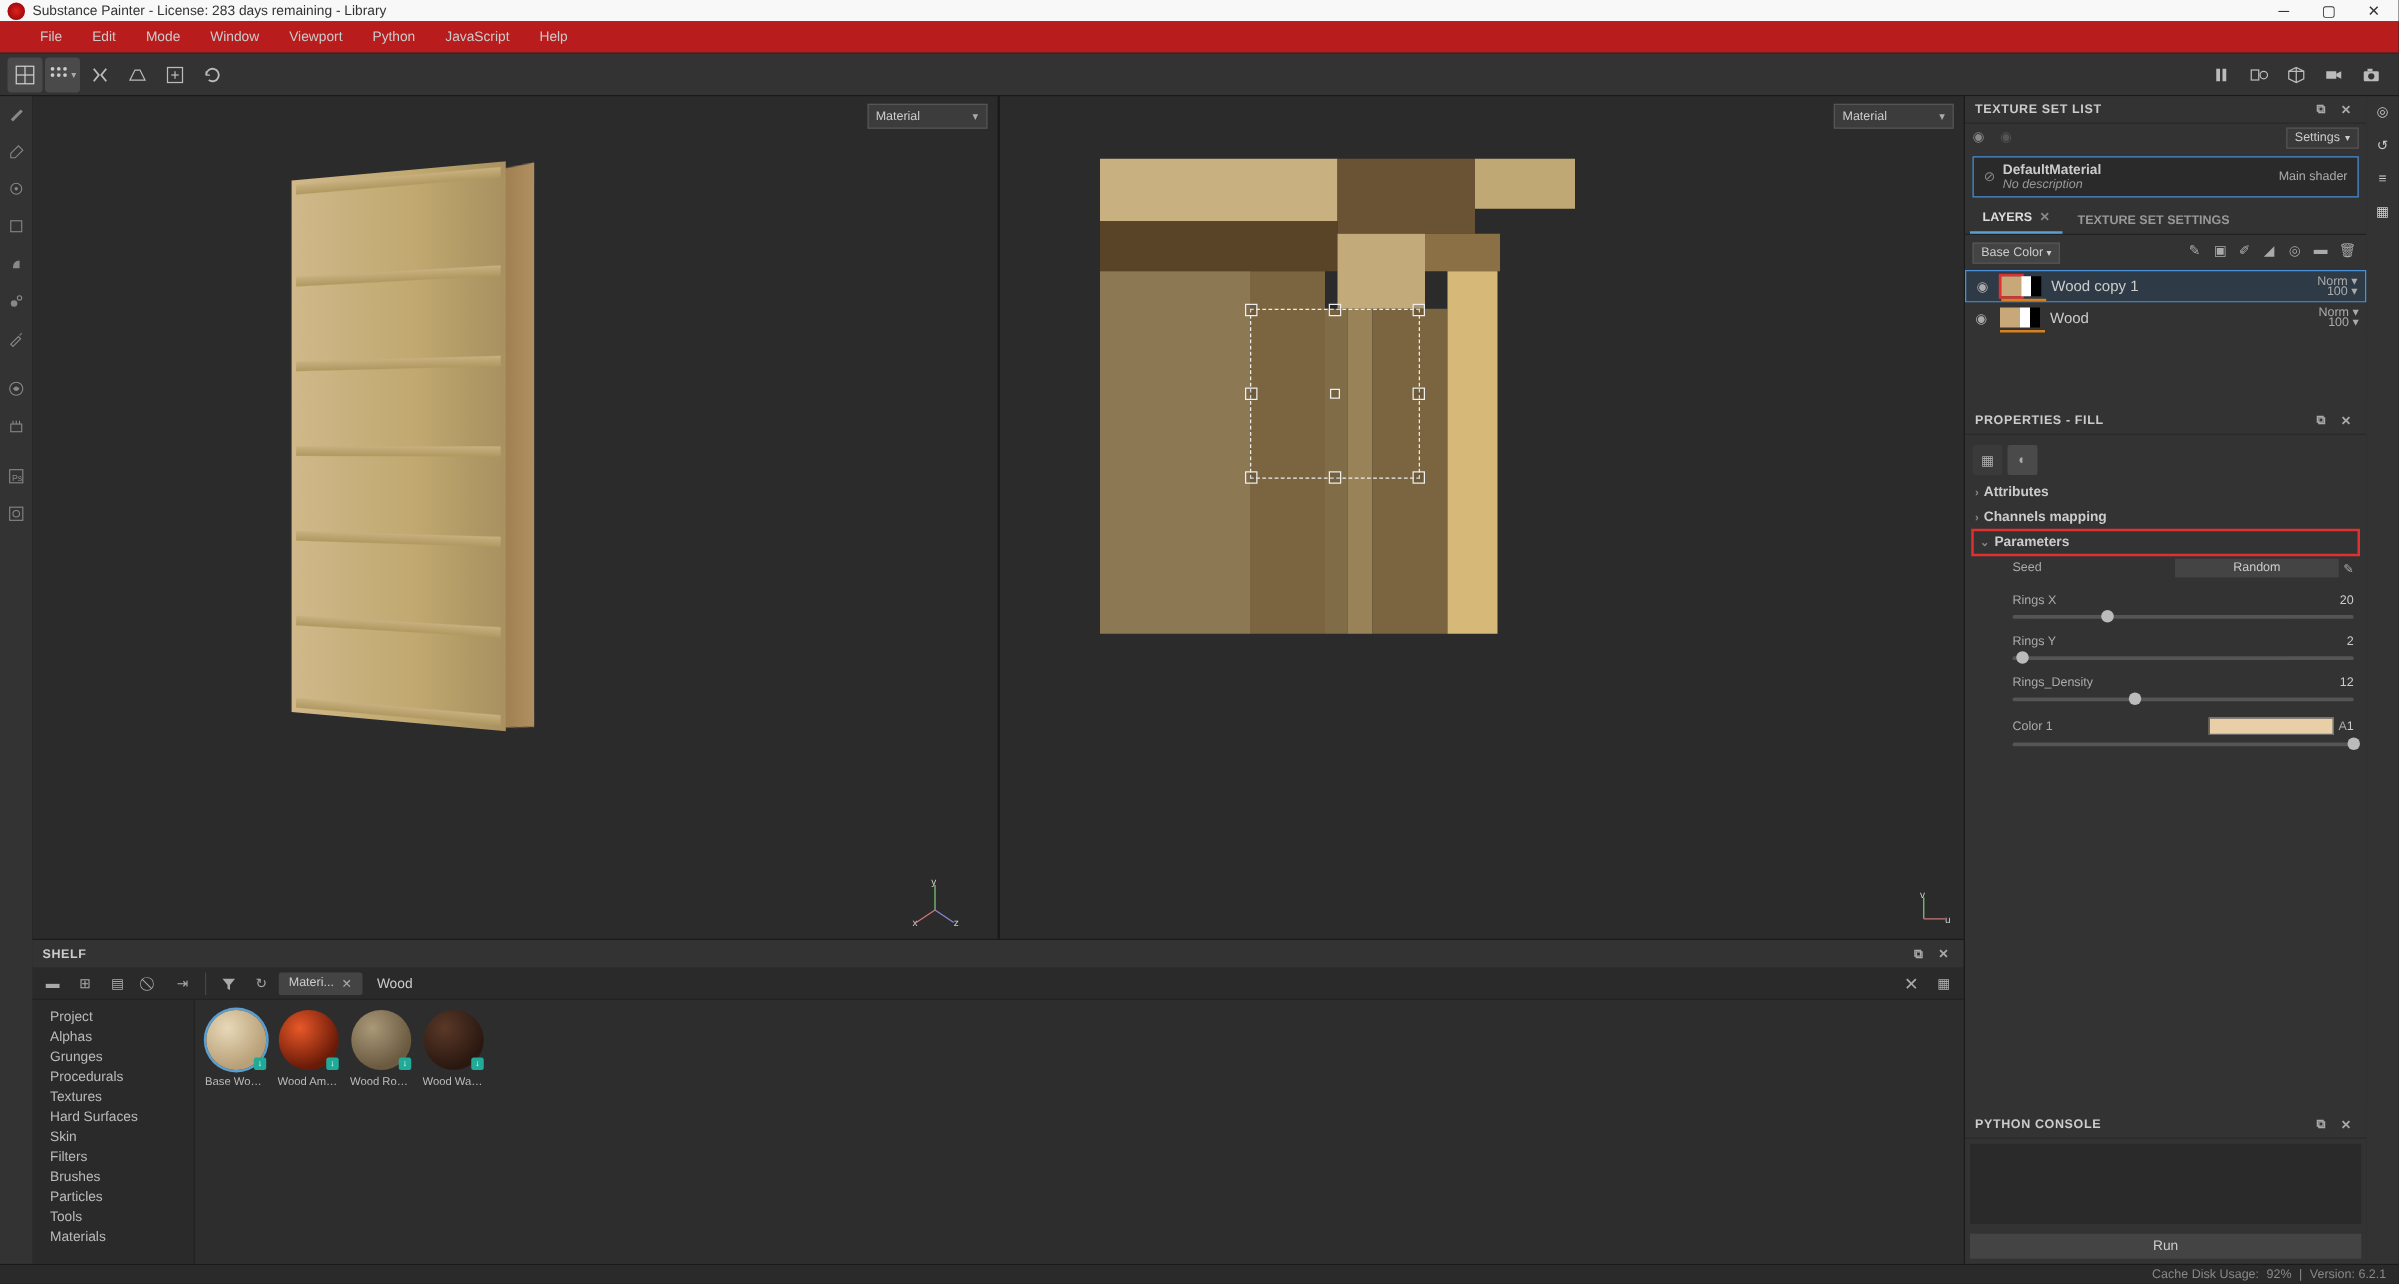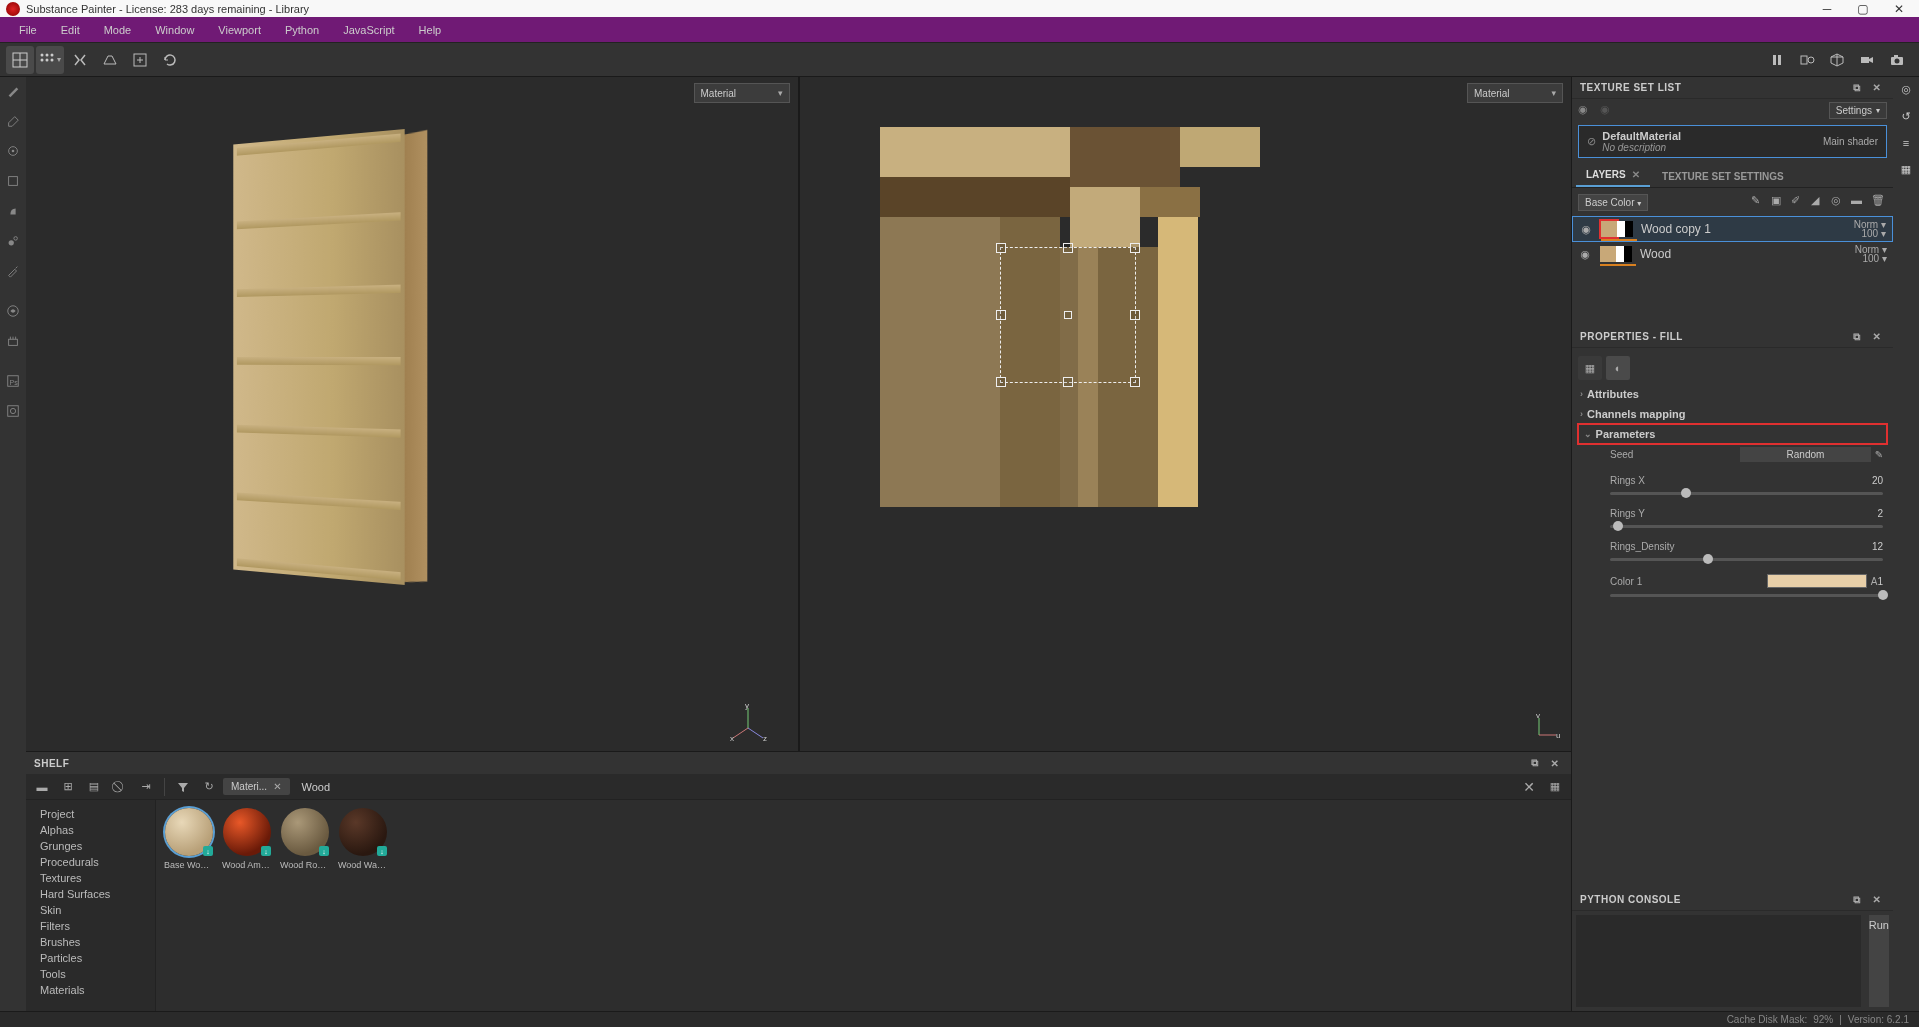--- a/index.html
+++ b/index.html
@@ -13,7 +13,7 @@
 .titlebar .winbtn { width: 16px; height: 16px; display: flex; align-items: center; justify-content: center; font-size: 12px; color: #333; }
 
 
-.menubar { height: 26px; background: #701a75; display: flex; align-items: center; padding: 0 7px; border-bottom: 1px solid #222; }
+.menubar { height: 26px; background: #b91c1c; display: flex; align-items: center; padding: 0 20px; border-bottom: 1px solid #222; }
 .menubar .item { padding: 4px 12px; color: #ccc; font-size: 11px; }
 
 

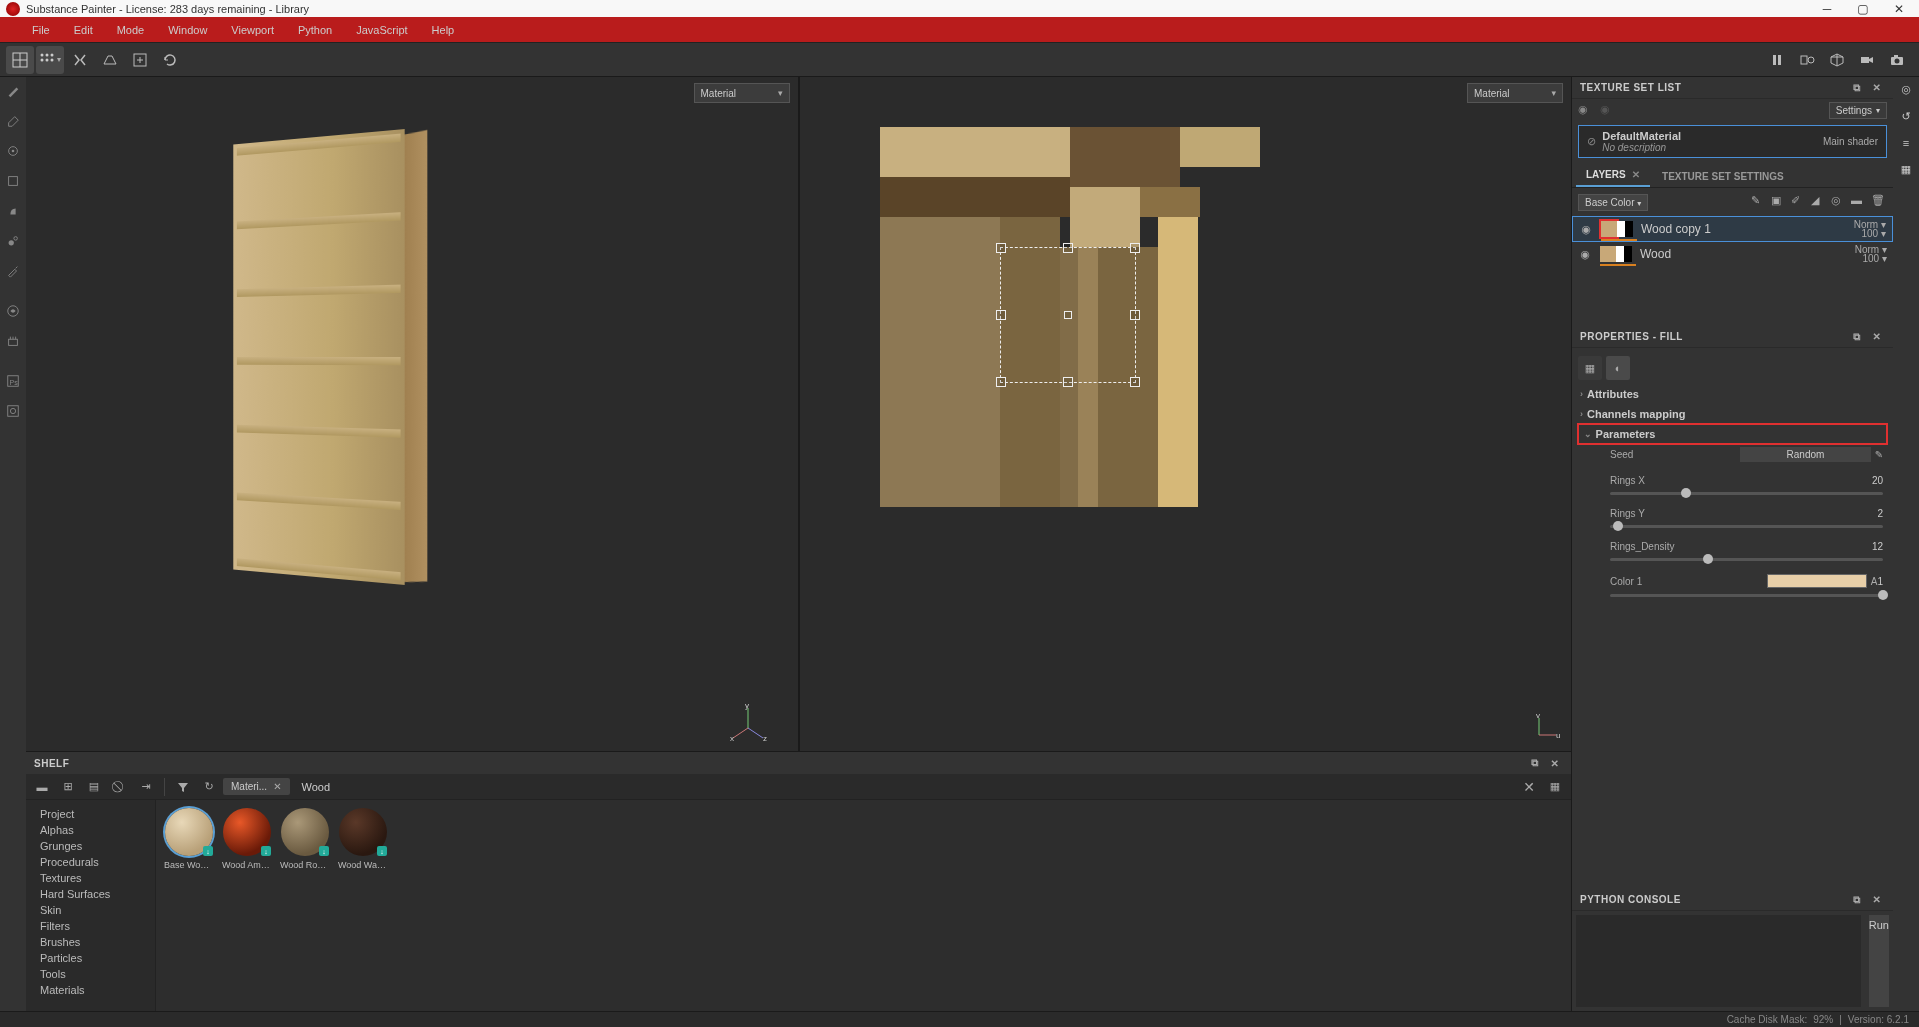--- a/index.html
+++ b/index.html
@@ -582,7 +582,7 @@
       <span class="hbtn">⧉</span>
       <span class="hbtn">✕</span>
     </div>
-    <div style="display:flex;flex-direction:row;height:100px">
+    <div style="display:flex;flex-direction:column;height:100px">
       <div class="console-body"></div>
       <div class="run-btn">Run</div>
     </div>

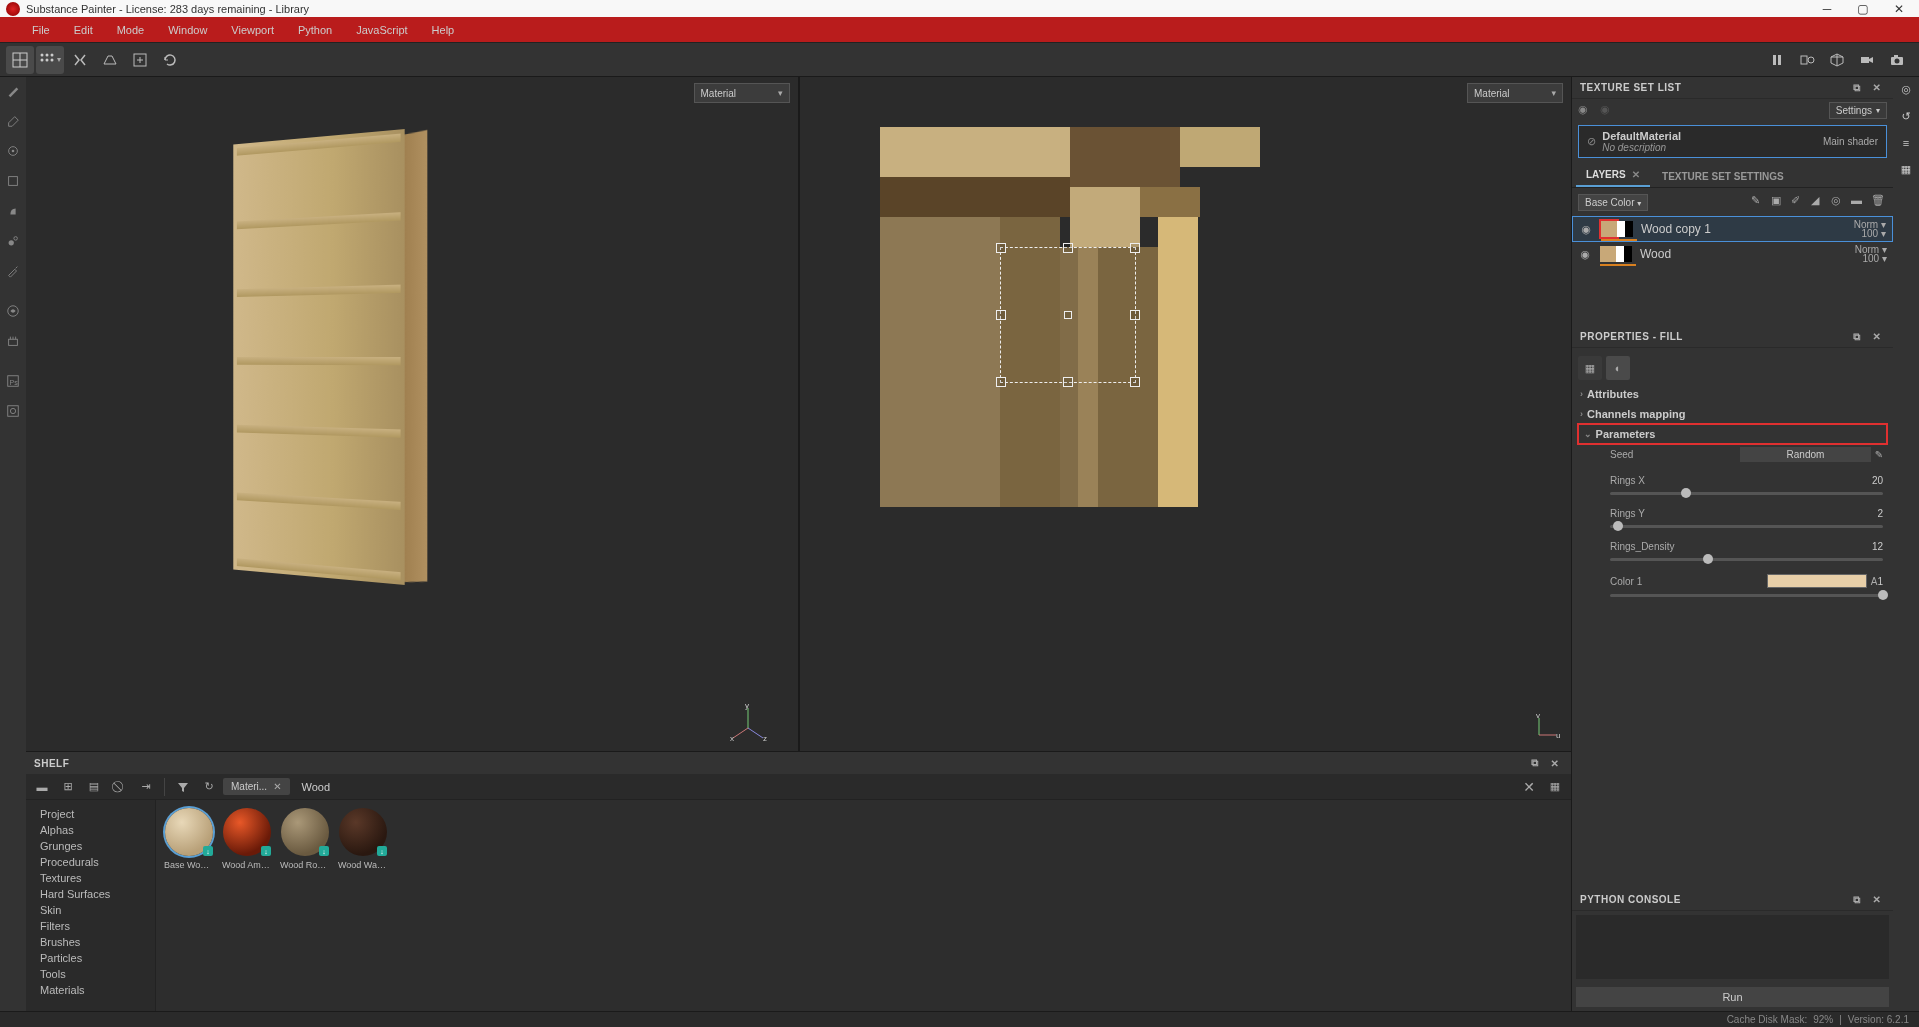--- a/index.html
+++ b/index.html
@@ -598,7 +598,7 @@
 </div>
 
 <div class="statusbar">
-  <span>Cache Disk Mask:</span>
+  <span>Cache Disk Usage:</span>
   <span>92%</span>
   <span>|</span>
   <span>Version: 6.2.1</span>

